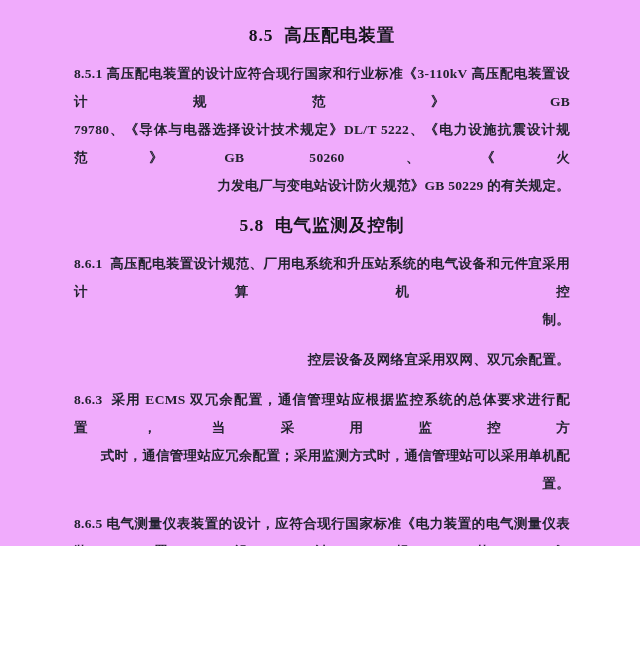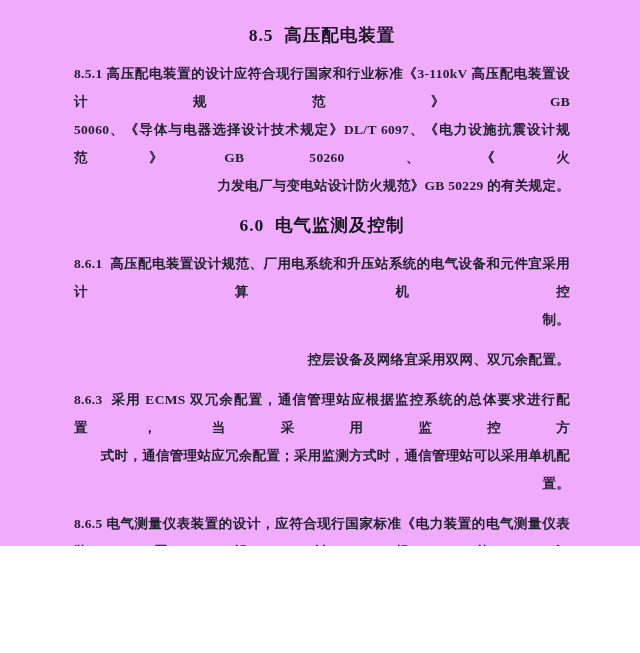--- a/index.html
+++ b/index.html
@@ -52,7 +52,7 @@
       <div class="section-heading">8.5  高压配电装置</div>
       <div class="paragraph">
         <div class="paragraph-line fill">8.5.1 高压配电装置的设计应符合现行国家和行业标准《3-110kV 高压配电装置设计规范》GB</div>
-        <div class="paragraph-line fill">50060、《导体与电器选择设计技术规定》DL/T 6097、《电力设施抗震设计规范》GB 50260、《火</div>
+        <div class="paragraph-line fill">79780、《导体与电器选择设计技术规定》DL/T 5222、《电力设施抗震设计规范》GB 50260、《火</div>
         <div class="paragraph-line">力发电厂与变电站设计防火规范》GB 50229 的有关规定。</div>
       </div>
       <div class="section-heading">6.0  电气监测及控制</div>

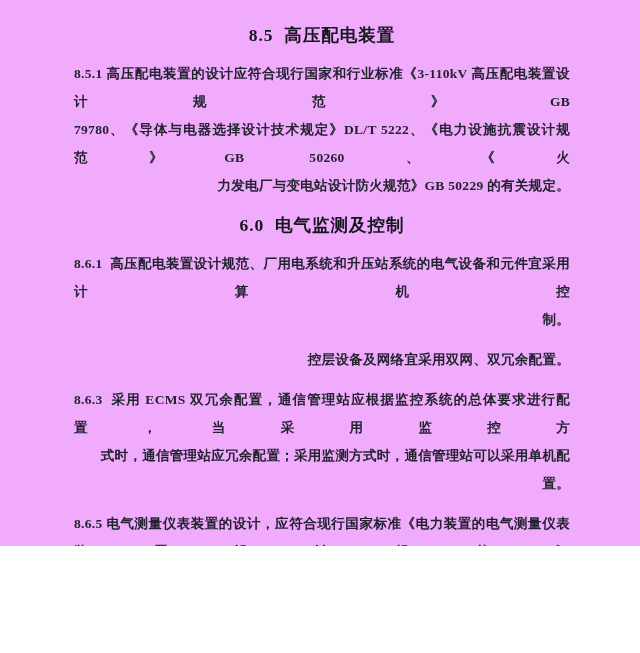--- a/index.html
+++ b/index.html
@@ -55,7 +55,7 @@
         <div class="paragraph-line fill">79780、《导体与电器选择设计技术规定》DL/T 5222、《电力设施抗震设计规范》GB 50260、《火</div>
         <div class="paragraph-line">力发电厂与变电站设计防火规范》GB 50229 的有关规定。</div>
       </div>
-      <div class="section-heading">6.0  电气监测及控制</div>
+      <div class="section-heading">5.8  电气监测及控制</div>
       <div class="paragraph">
         <div class="paragraph-line fill">8.6.1  高压配电装置设计规范、厂用电系统和升压站系统的电气设备和元件宜采用计算机控</div>
         <div class="paragraph-line">制。</div>

